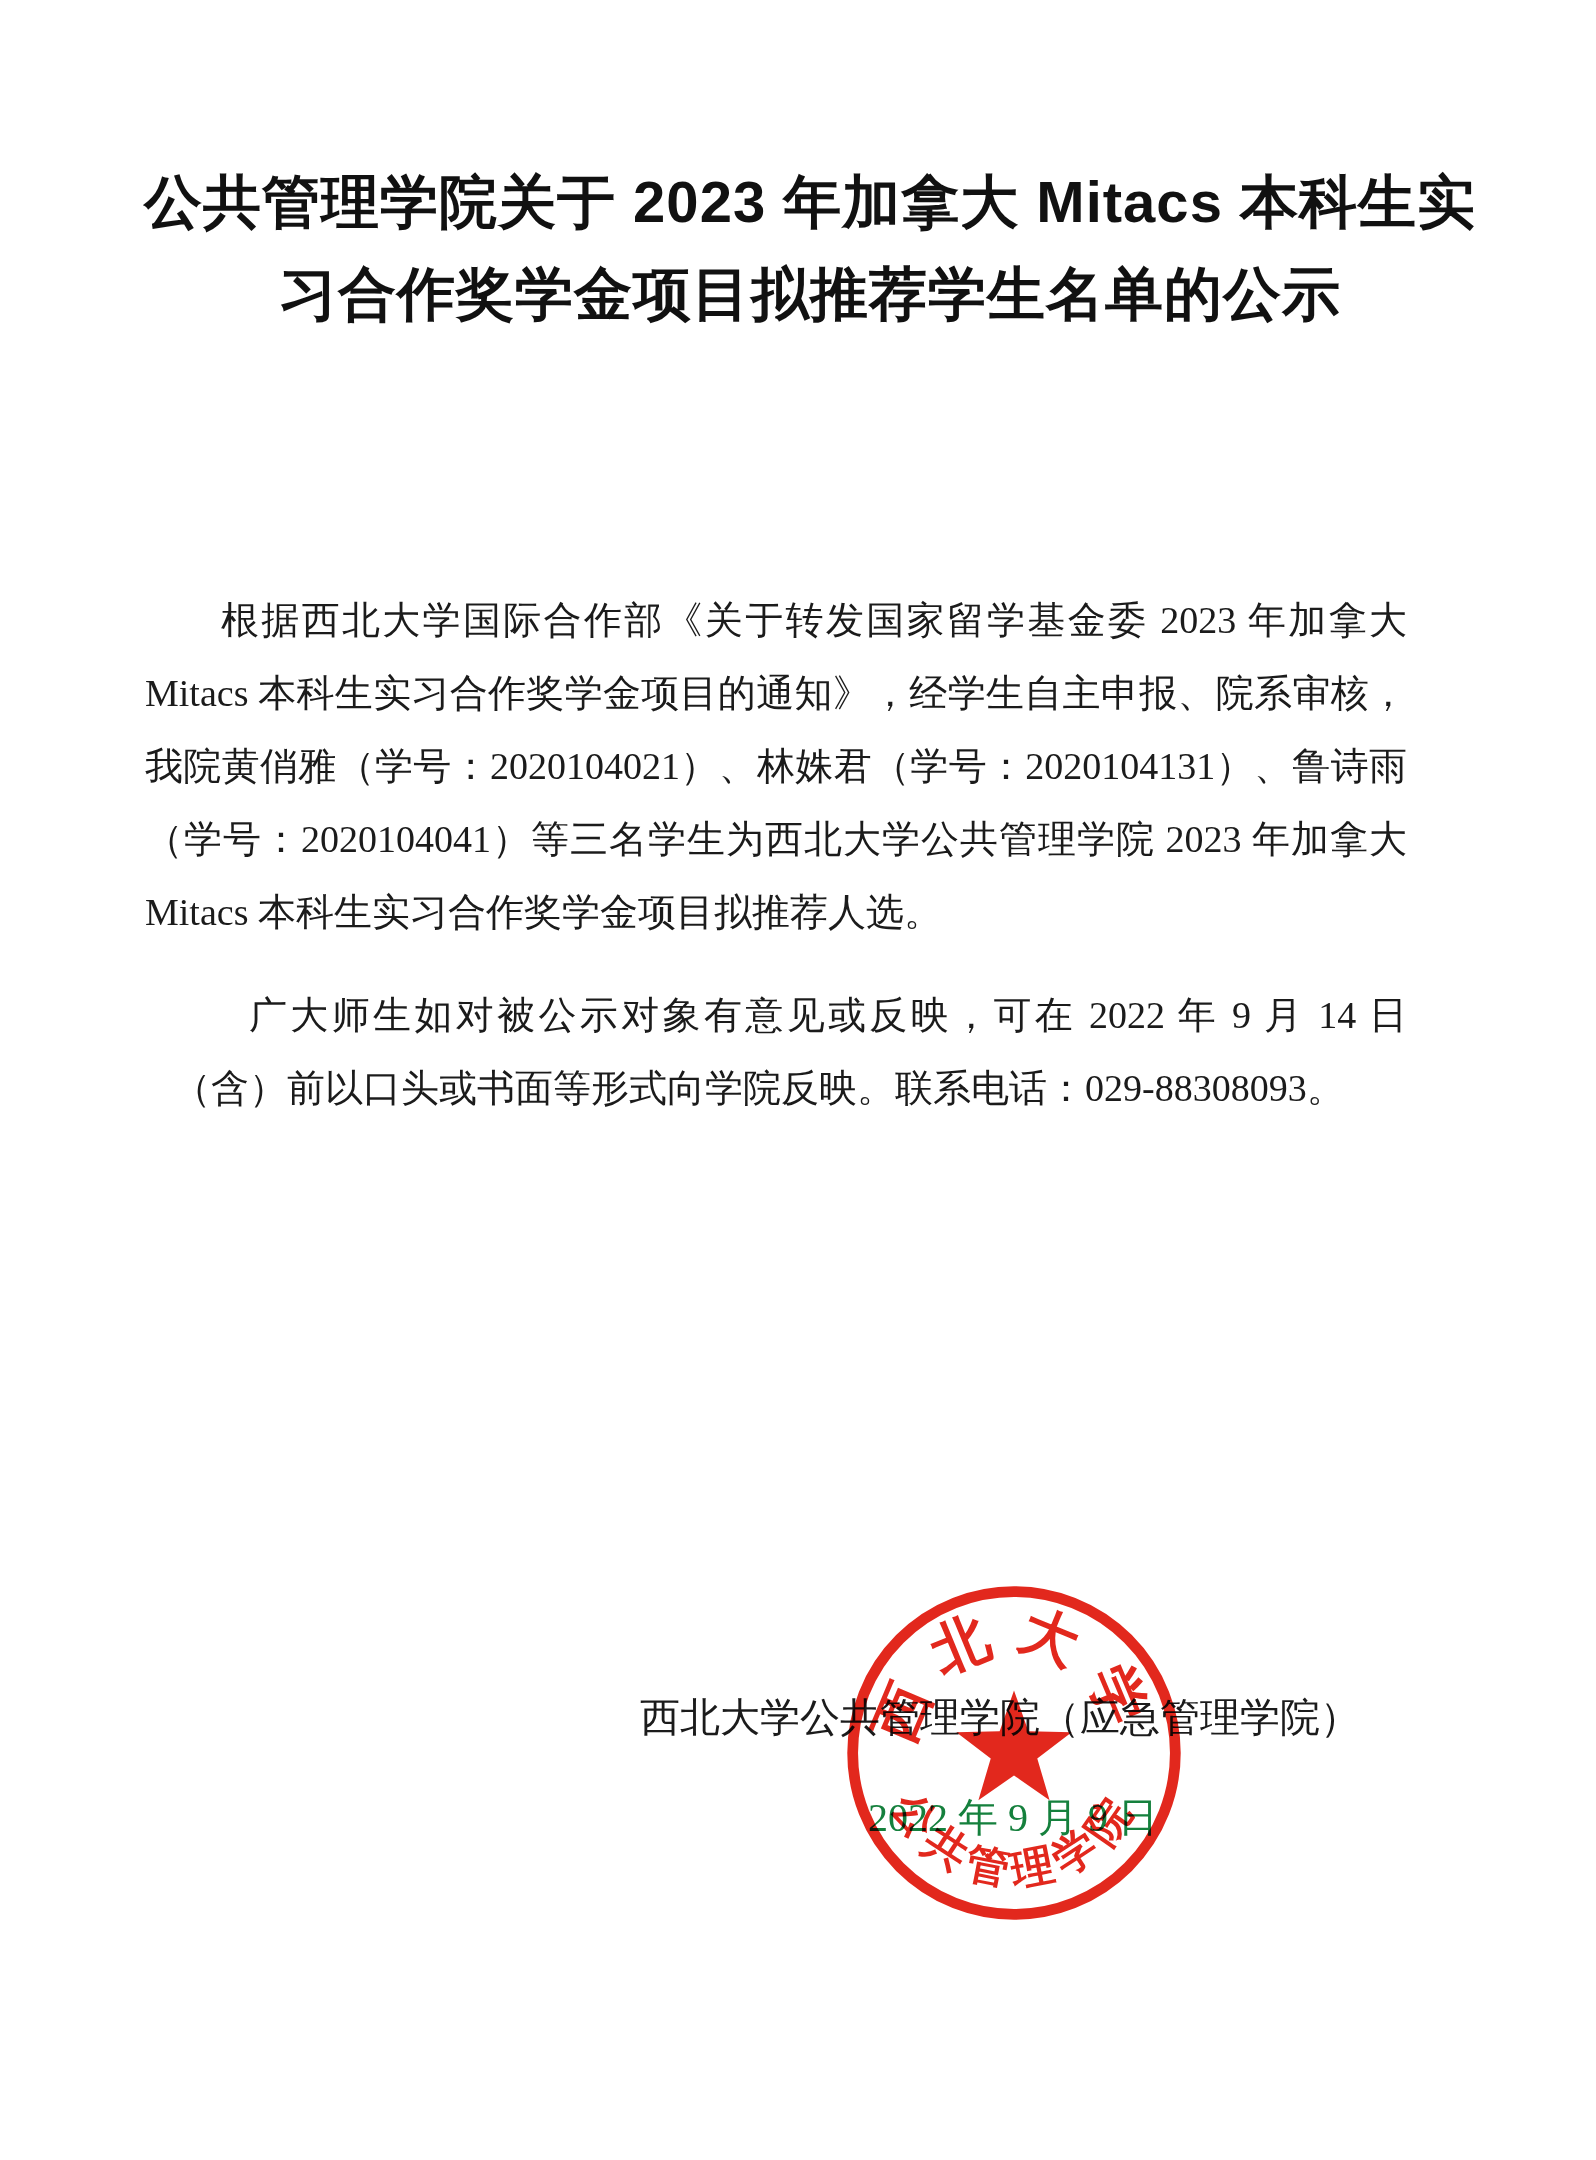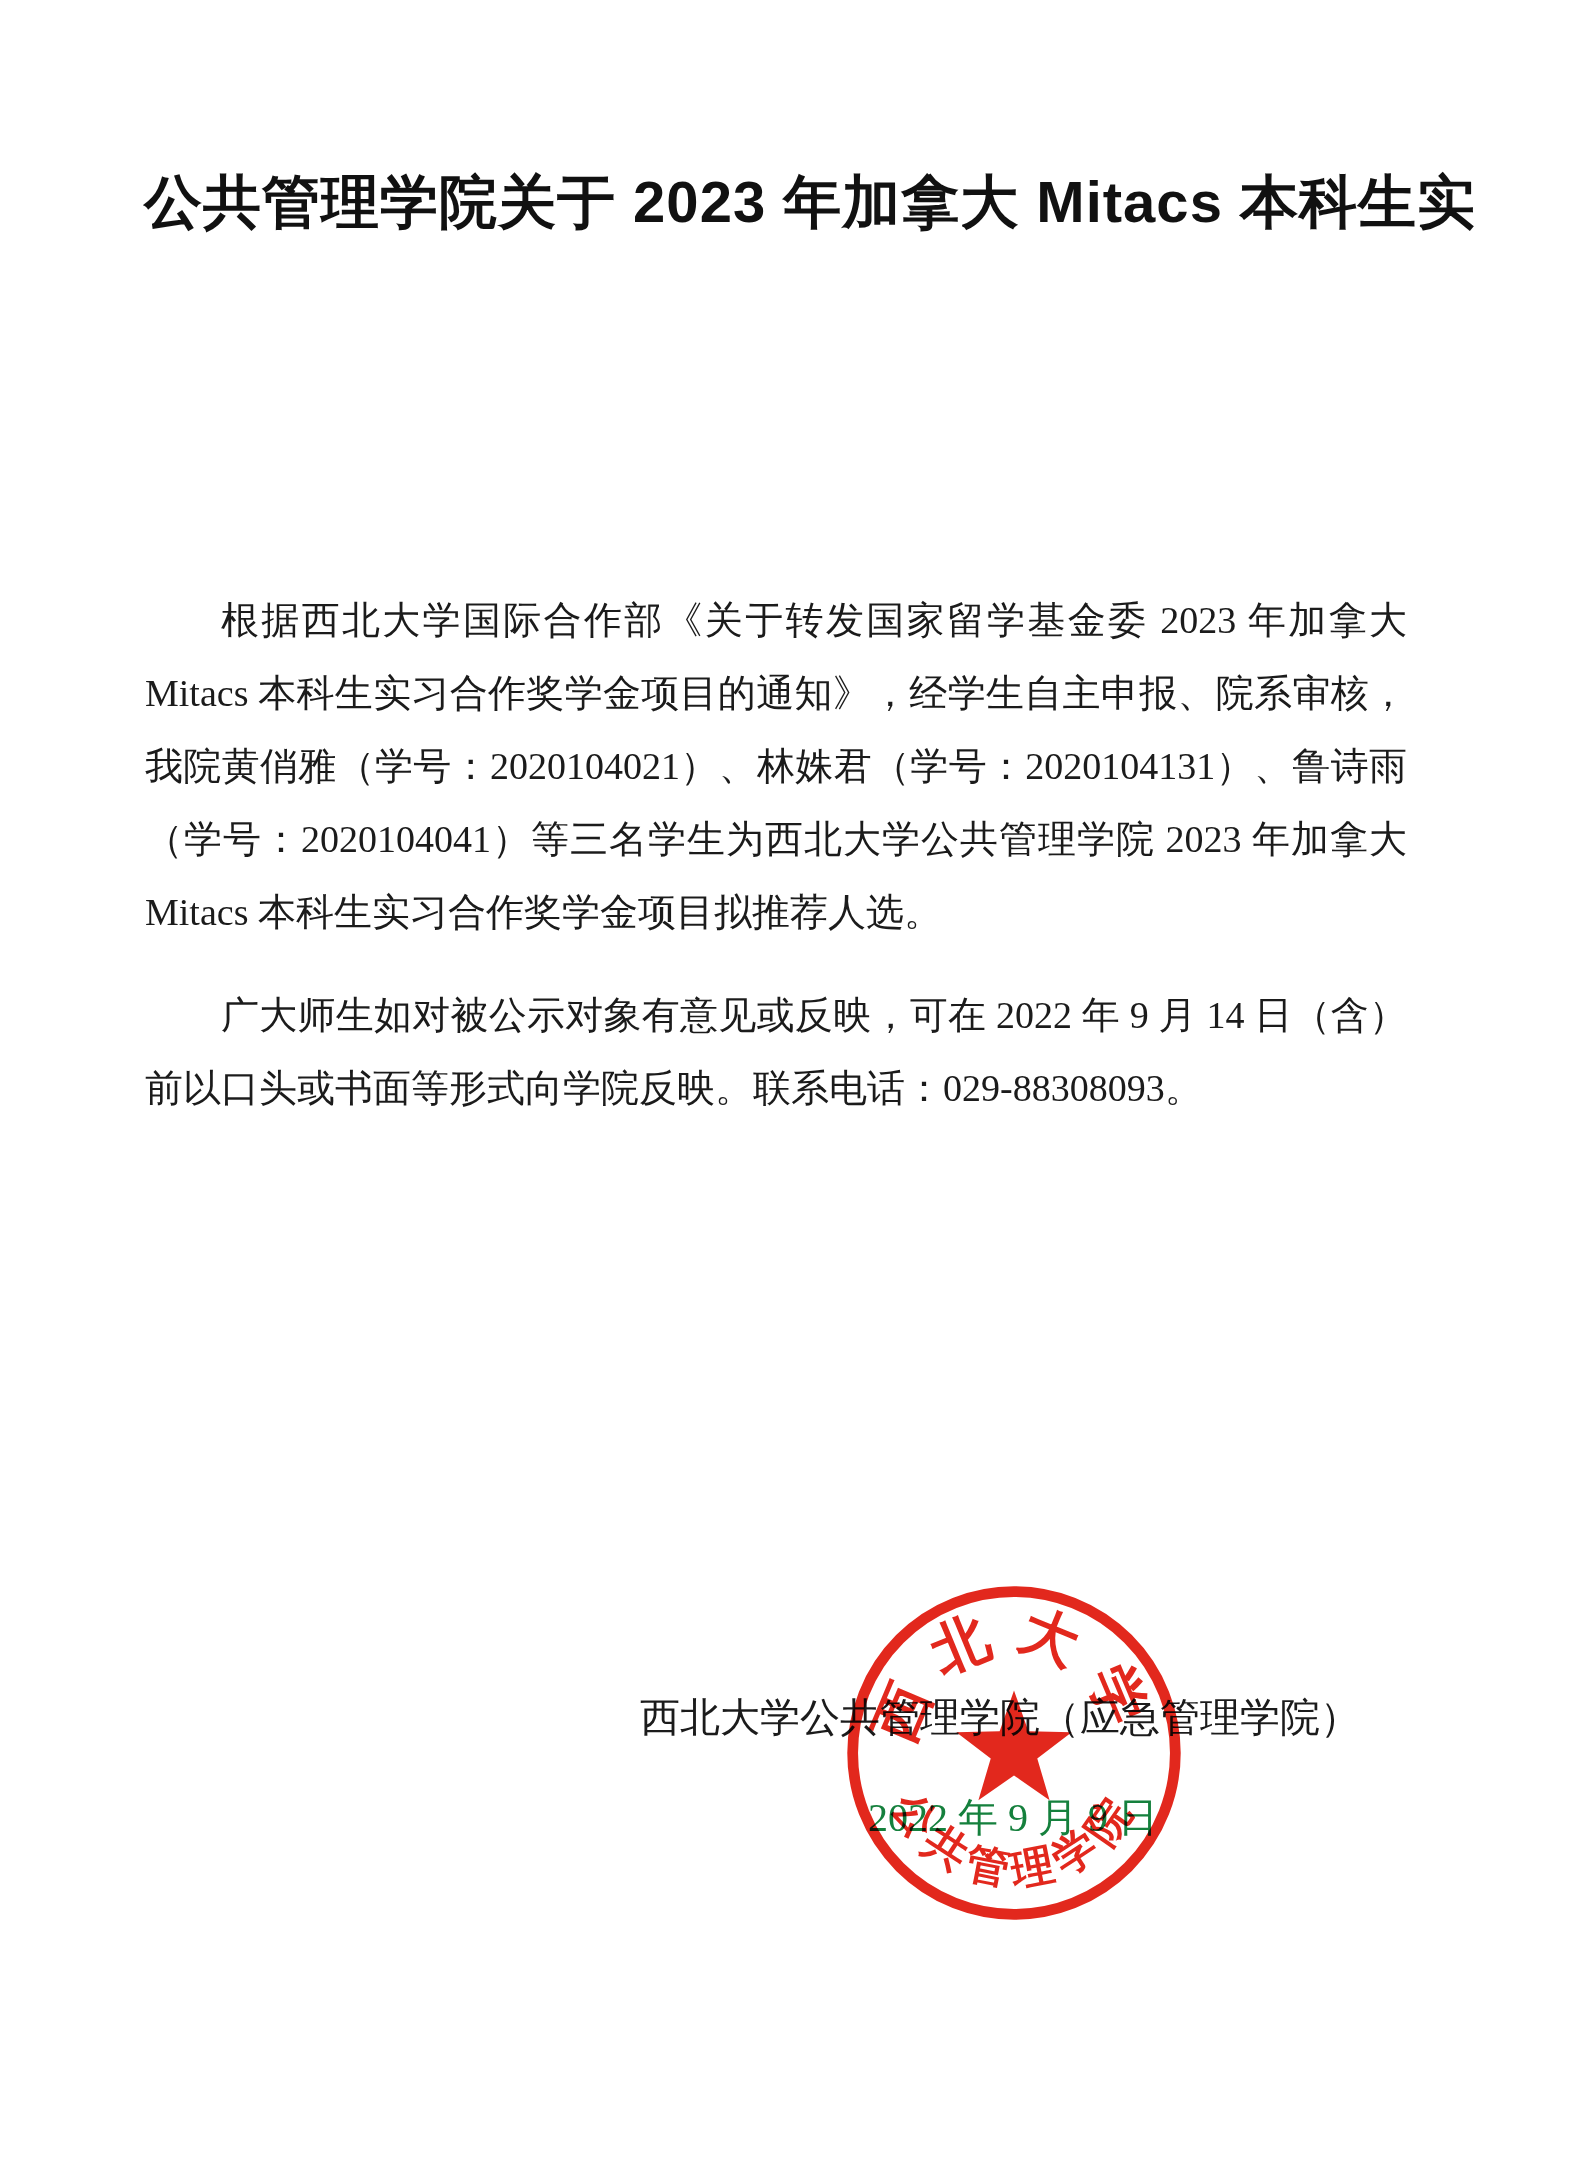--- a/index.html
+++ b/index.html
@@ -81,6 +81,7 @@
 
   <div class="doc-title">
     <div>公共管理学院关于 2023 年加拿大 Mitacs 本科生实</div>
+    <div>习合作奖学金项目拟推荐学生名单的公示</div>
   </div>
 
   <div class="doc-body">

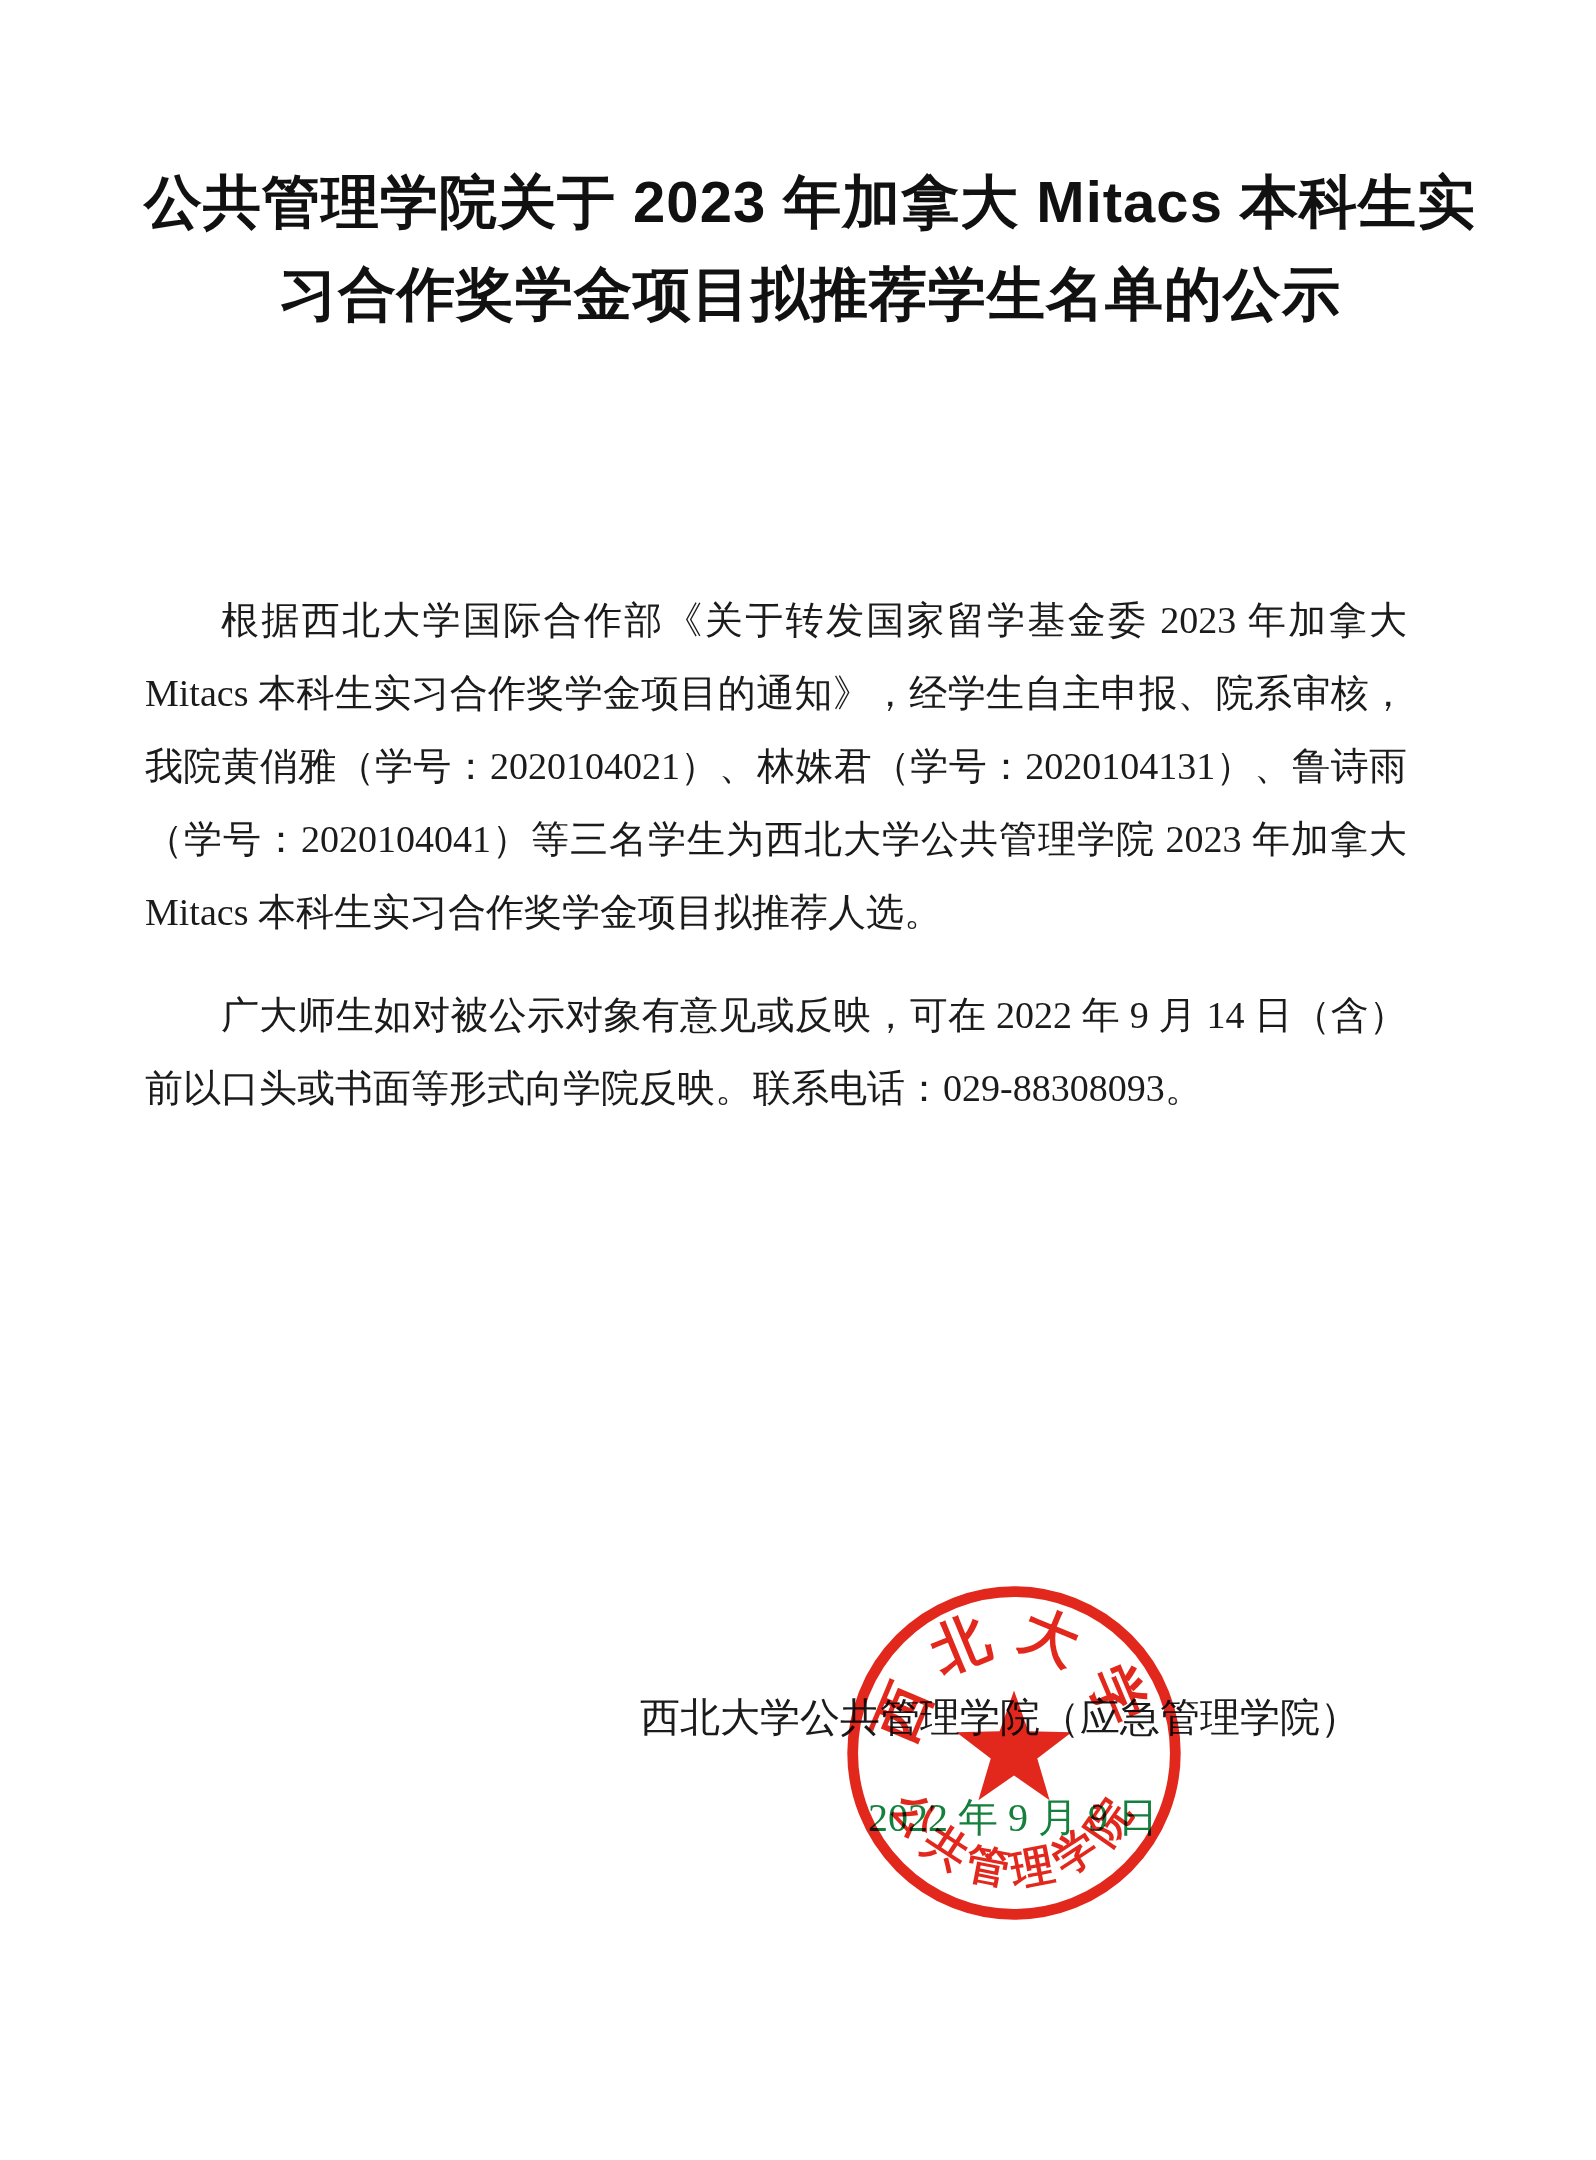--- a/index.html
+++ b/index.html
@@ -41,6 +41,7 @@
   }
   .doc-body p + p{
     margin-top:30px;
+    margin-left:28px;
   }
   .signature-line{
     position:absolute;

